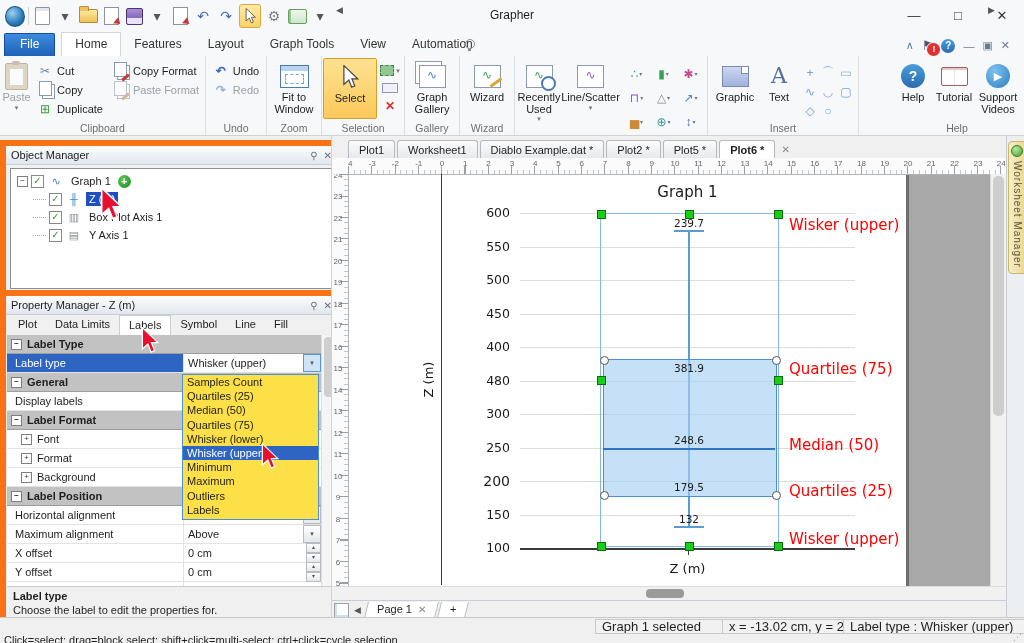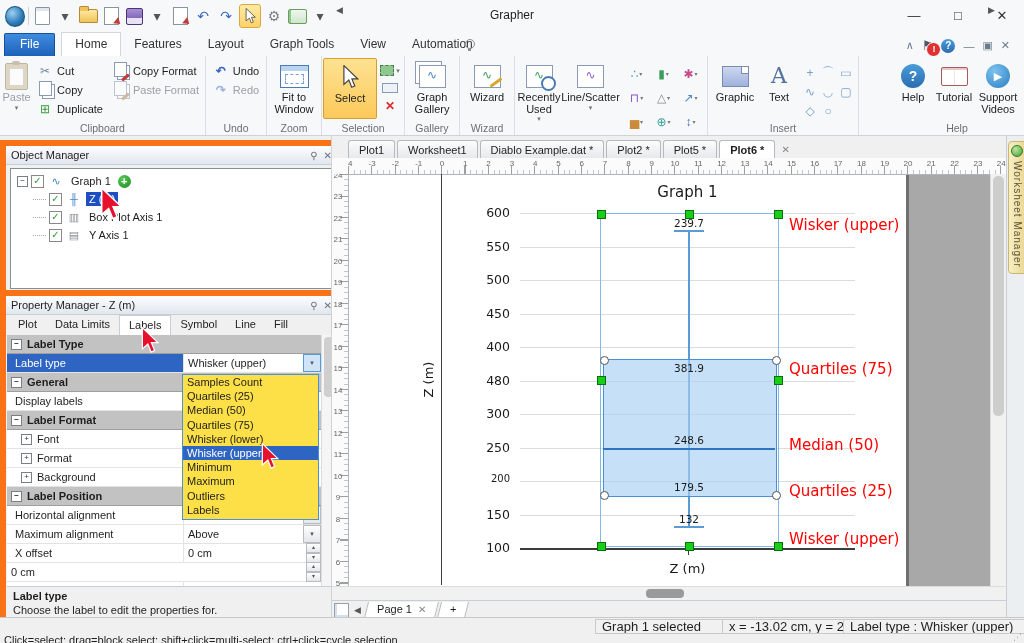--- a/index.html
+++ b/index.html
@@ -719,7 +719,7 @@
       <div class="gridline" style="position: absolute; left: 520px; top: 447.5px; width: 335px;"></div>
       <div class="gtext" style="position: absolute; left: 468px; top: 439.5px; width: 42px; text-align: right; font-size: 12.5px;">250</div>
       <div class="gridline" style="position: absolute; left: 520px; top: 481px; width: 335px;"></div>
-      <div class="gtext" style="position: absolute; left: 468px; top: 473px; width: 42px; text-align: right; font-size: 10px;">200</div>
+      <div class="gtext" style="position: absolute; left: 468px; top: 473px; width: 42px; text-align: right; font-size: 14px;">200</div>
       <div class="gridline" style="position: absolute; left: 520px; top: 514.5px; width: 335px;"></div>
       <div class="gtext" style="position: absolute; left: 468px; top: 506.5px; width: 42px; text-align: right; font-size: 12.5px;">150</div>
       <div class="gtext" style="position: absolute; left: 468px; top: 540px; width: 42px; text-align: right; font-size: 12.5px;">100</div>

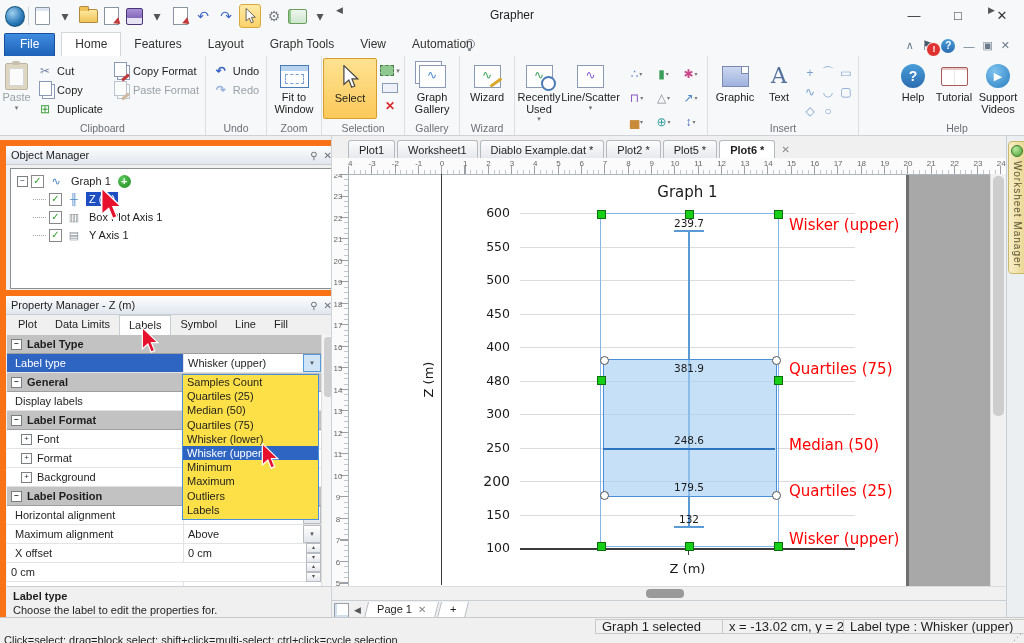--- a/index.html
+++ b/index.html
@@ -592,6 +592,7 @@
           </div>
         </div>
         <div class="prow">
+          <div class="plabel">Y offset</div>
           <div class="pval">
             <div>0 cm</div>
             <div class="pspin">

